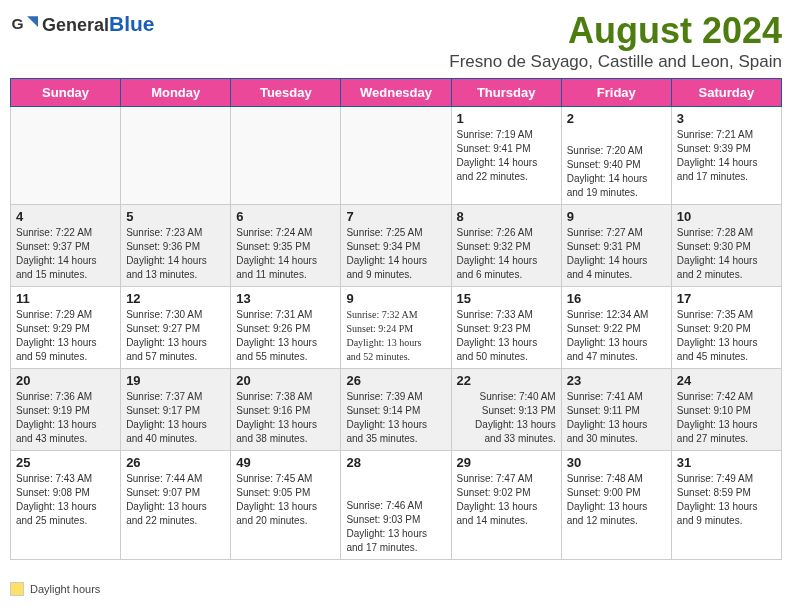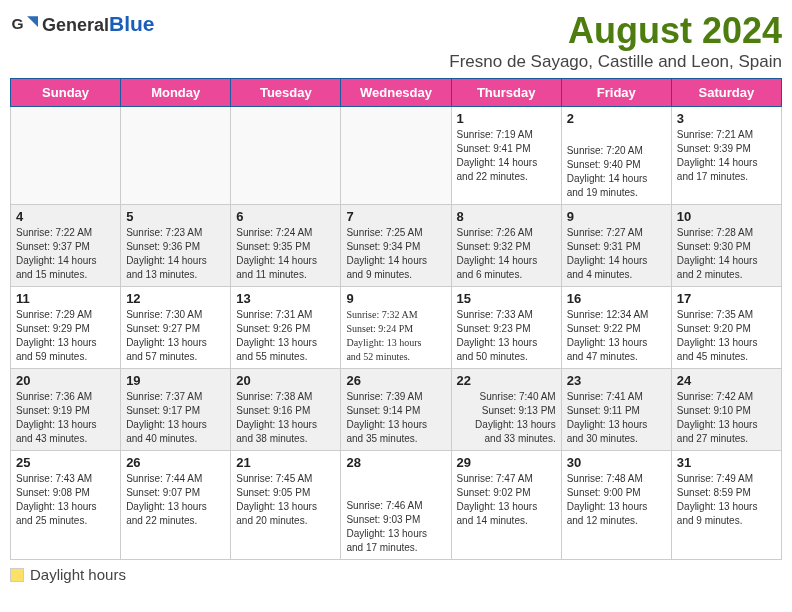--- a/index.html
+++ b/index.html
@@ -332,7 +332,7 @@
 and 22 minutes.</div>
         </td>
         <td>
-          <span class="day-num">21</span>
+          <span class="day-num">49</span>
           <div class="day-info" style="white-space: pre-line;">Sunrise: 7:45 AM
 Sunset: 9:05 PM
 Daylight: 13 hours

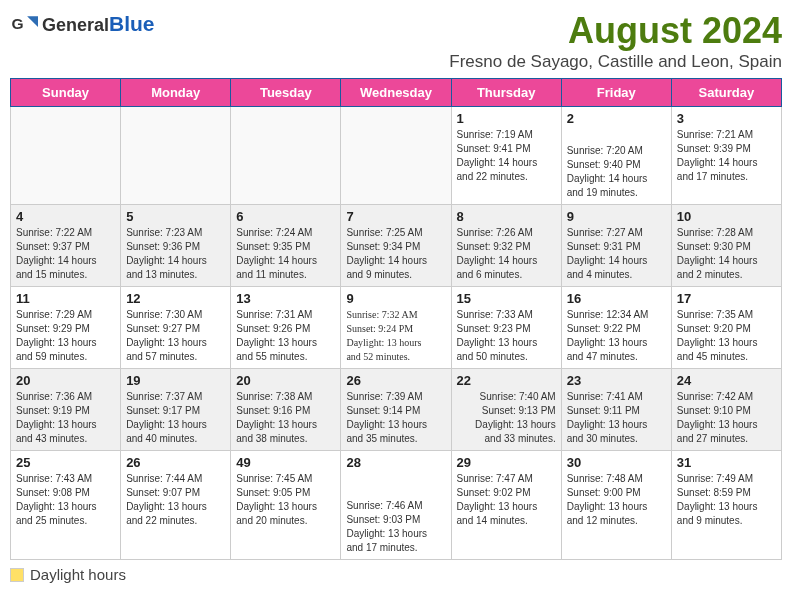--- a/index.html
+++ b/index.html
@@ -89,11 +89,11 @@
       line-height: 1.4;
     }
     .legend {
-      margin-top: 6px;
+      margin-top: 22px;
       display: flex;
       align-items: center;
       gap: 6px;
-      font-size: 15px;
+      font-size: 11px;
       color: #444;
     }
     .legend-box {

